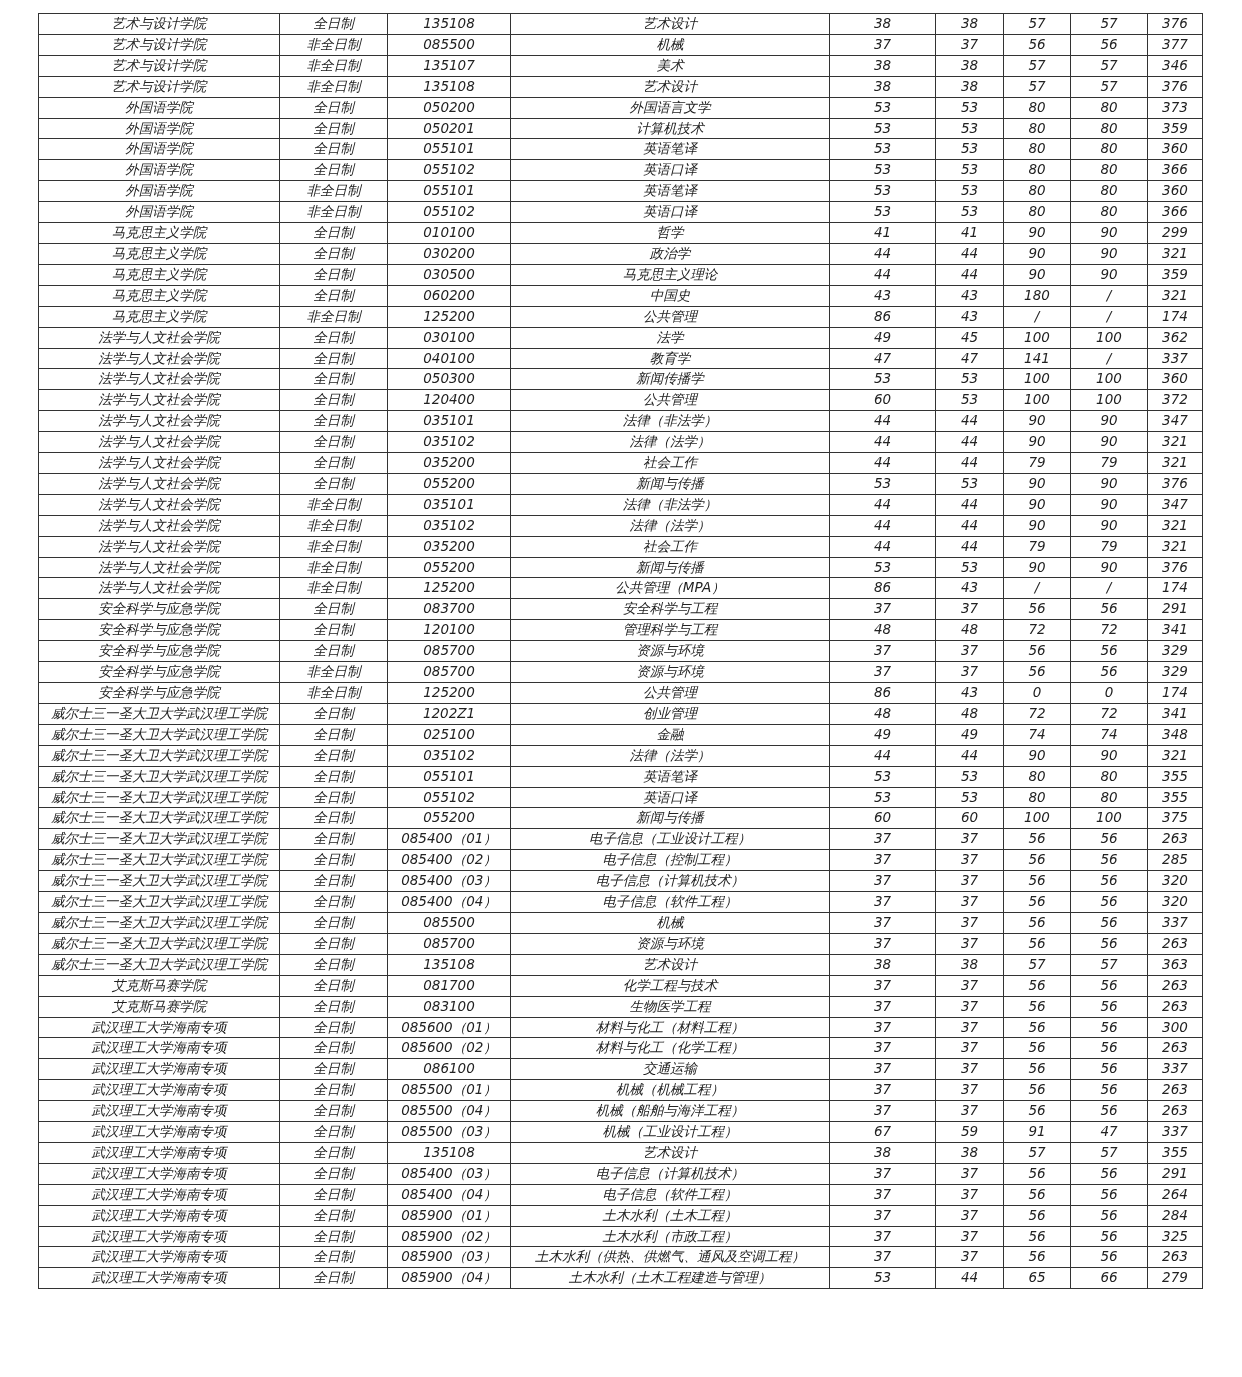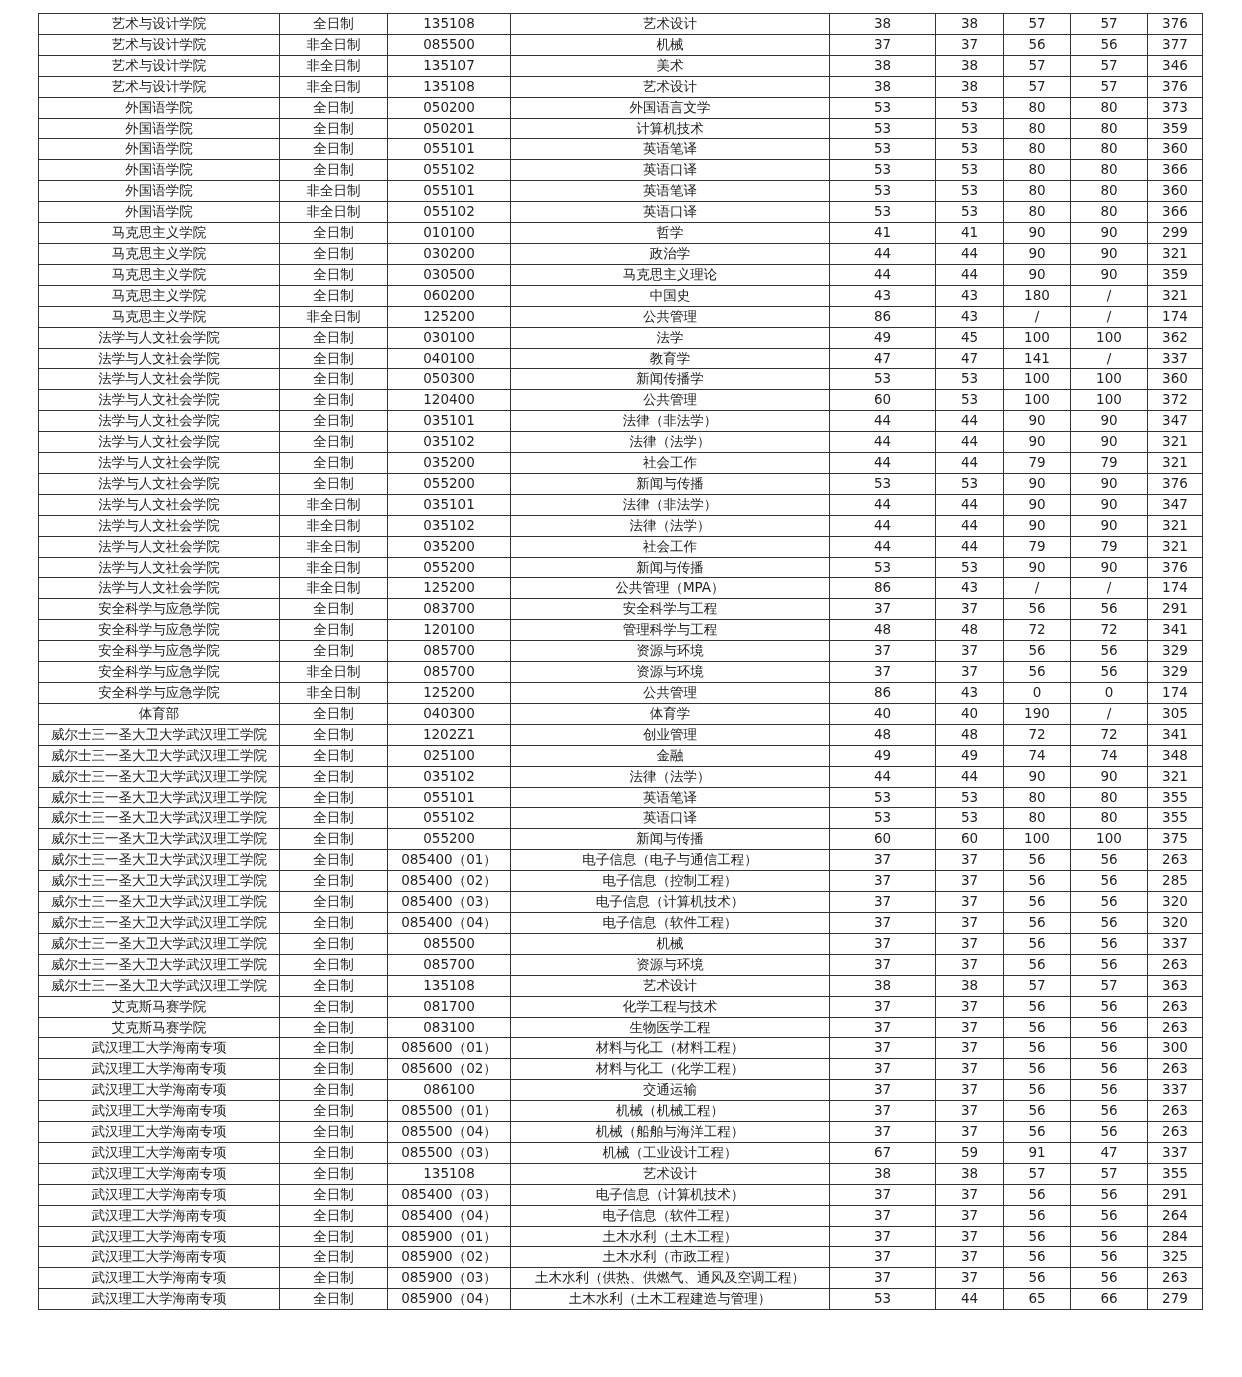--- a/index.html
+++ b/index.html
@@ -19,6 +19,7 @@
       position: absolute;
       left: 38px;
       top: 13px;
+      font-style: italic;
     }
     table.score-table {
       border-collapse: collapse;

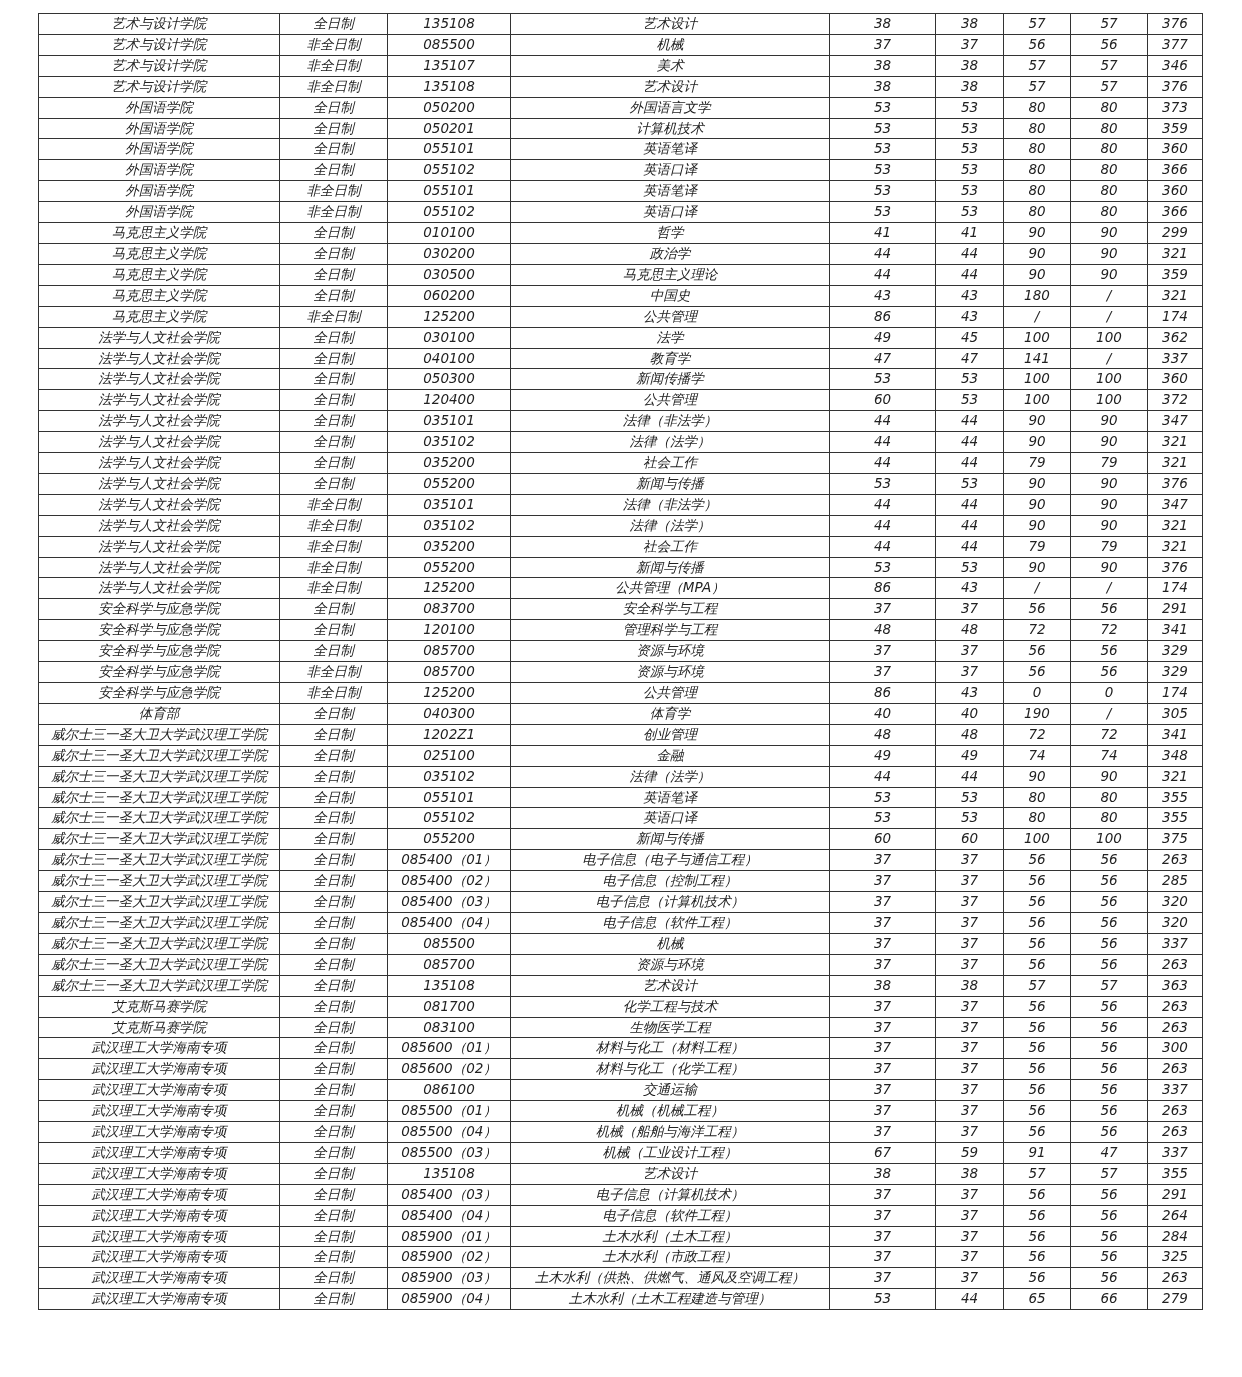--- a/index.html
+++ b/index.html
@@ -428,17 +428,6 @@
           <td>174</td>
         </tr>
         <tr>
-          <td>体育部</td>
-          <td>全日制</td>
-          <td>040300</td>
-          <td>体育学</td>
-          <td>40</td>
-          <td>40</td>
-          <td>190</td>
-          <td>/</td>
-          <td>305</td>
-        </tr>
-        <tr>
           <td>威尔士三一圣大卫大学武汉理工学院</td>
           <td>全日制</td>
           <td>1202Z1</td>

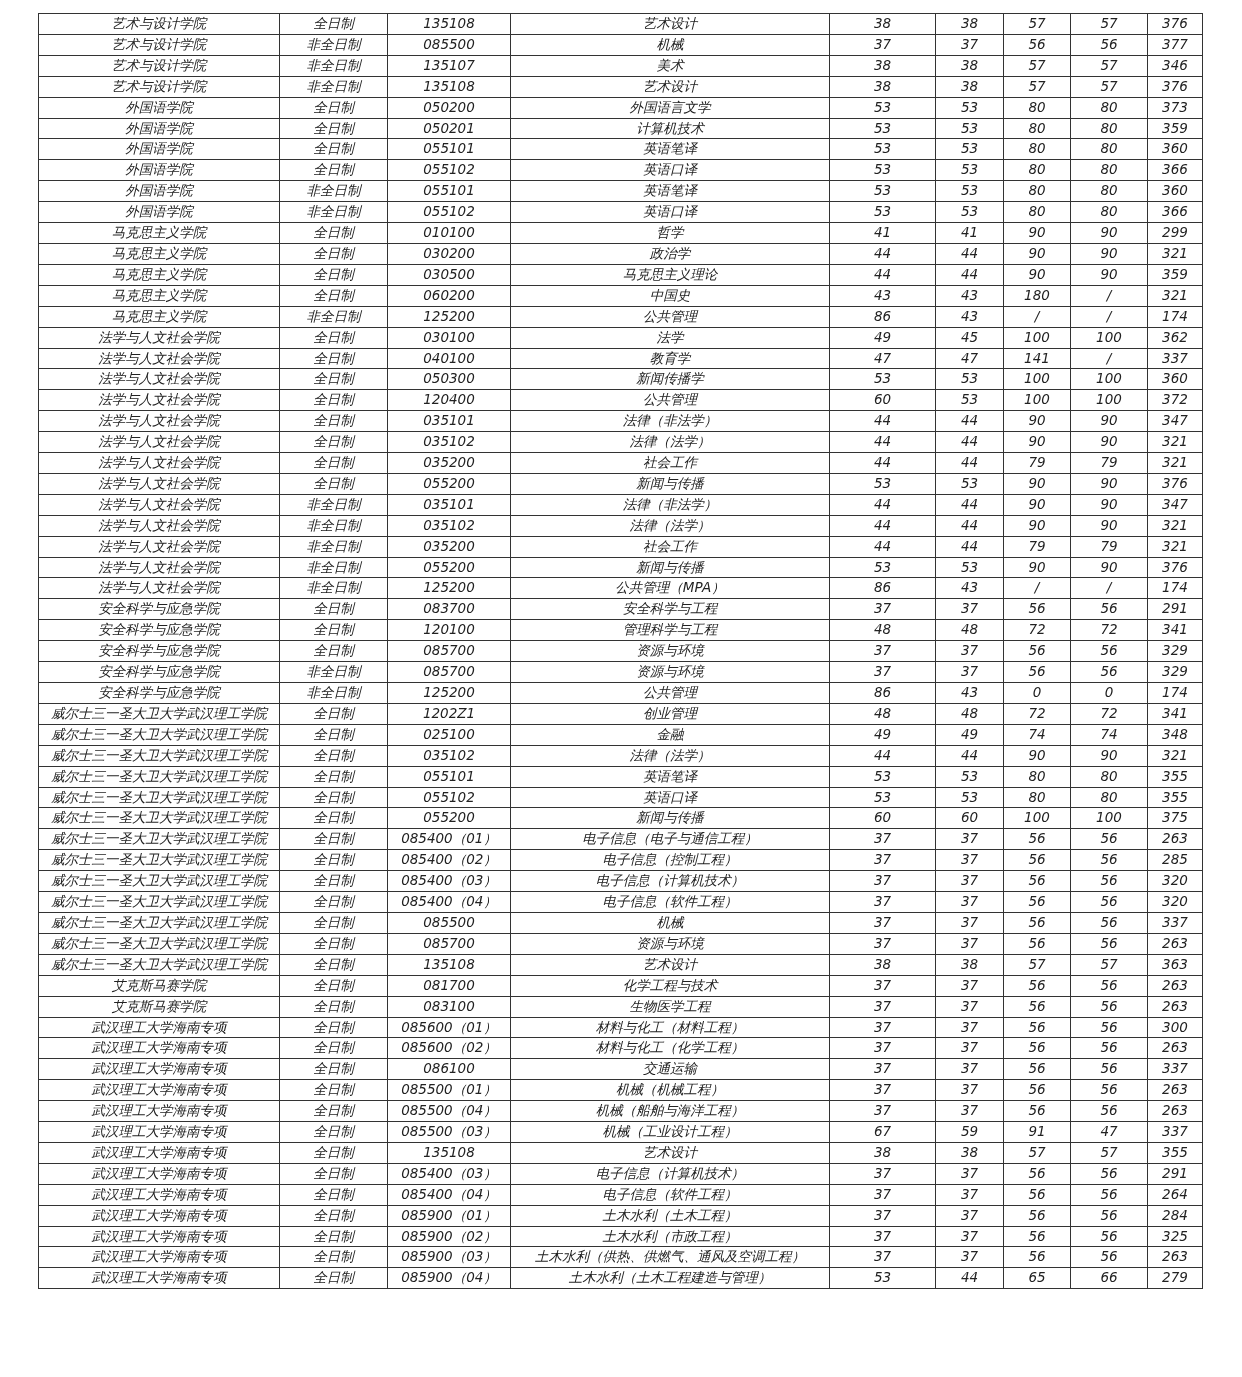--- a/index.html
+++ b/index.html
@@ -497,7 +497,7 @@
           <td>威尔士三一圣大卫大学武汉理工学院</td>
           <td>全日制</td>
           <td>085400（01）</td>
-          <td>电子信息（电子与通信工程）</td>
+          <td>电子信息（工业设计工程）</td>
           <td>37</td>
           <td>37</td>
           <td>56</td>

